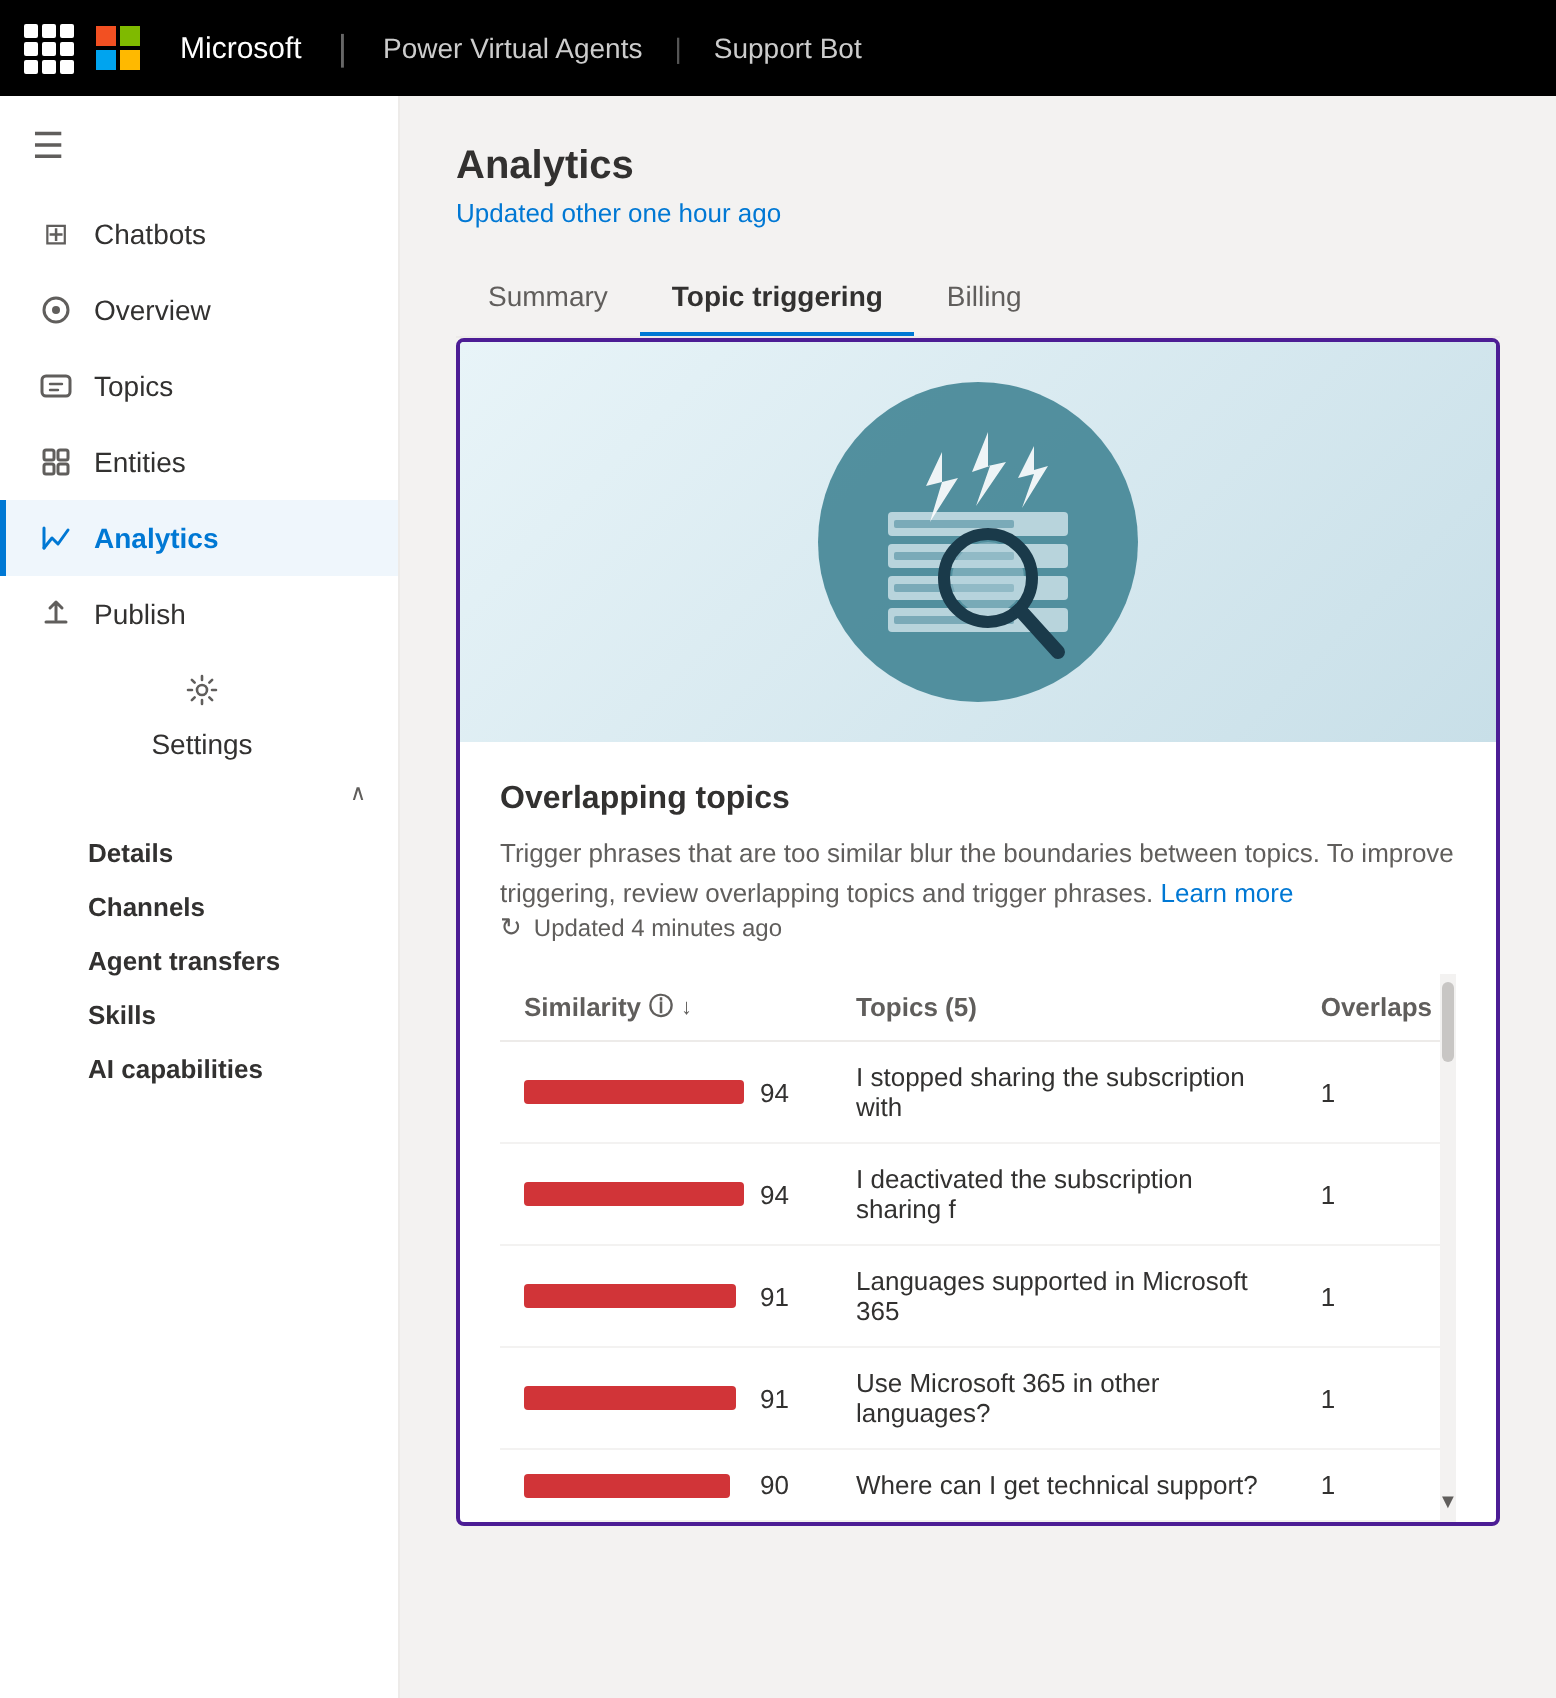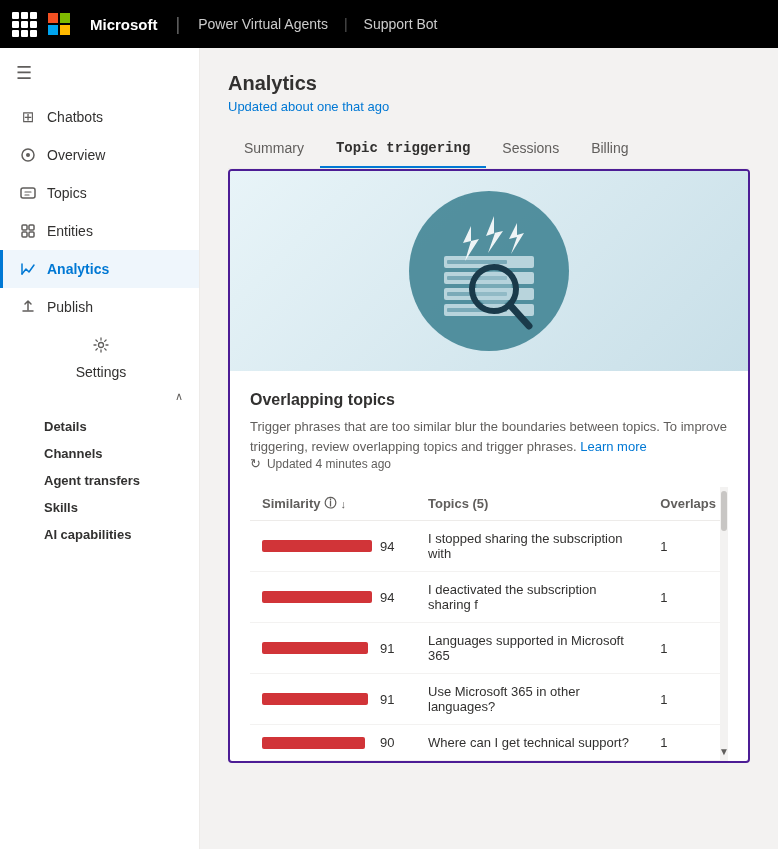--- a/index.html
+++ b/index.html
@@ -29,7 +29,7 @@
     .logo-blue { background: #00a4ef; }
     .logo-yellow { background: #ffb900; }
     .logo-grid { display: grid; grid-template-columns: 10px 10px; grid-template-rows: 10px 10px; gap: 2px; }
-    .topbar-company { font-size: 15px; font-weight: 700; color: #fff; margin-left: 8px; }
+    .topbar-company { font-size: 15px; font-weight: 400; color: #fff; margin-left: 8px; }
     .topbar-divider { color: #666; font-size: 18px; margin: 0 6px; }
     .topbar-app { font-size: 14px; color: #ccc; }
     .topbar-sep { color: #555; margin: 0 4px; }

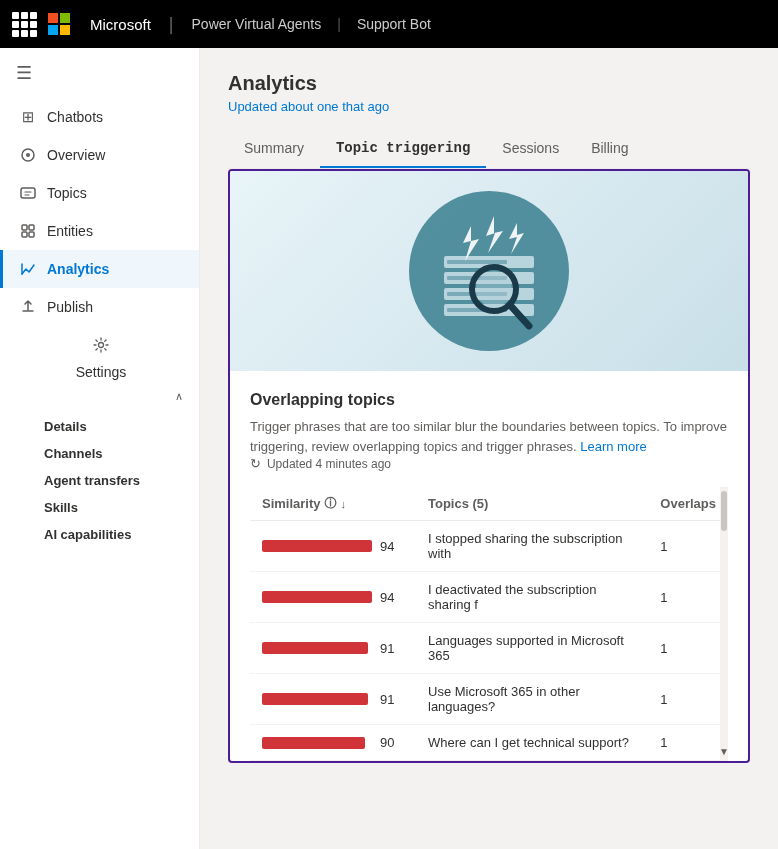--- a/index.html
+++ b/index.html
@@ -344,7 +344,7 @@
 
   <div class="main">
     <h1 class="page-title">Analytics</h1>
-    <div class="updated-text">Updated about one that ago</div>
+    <div class="updated-text">Updated other one hour ago</div>
 
     <div class="tabs">
       <div class="tab">Summary</div>

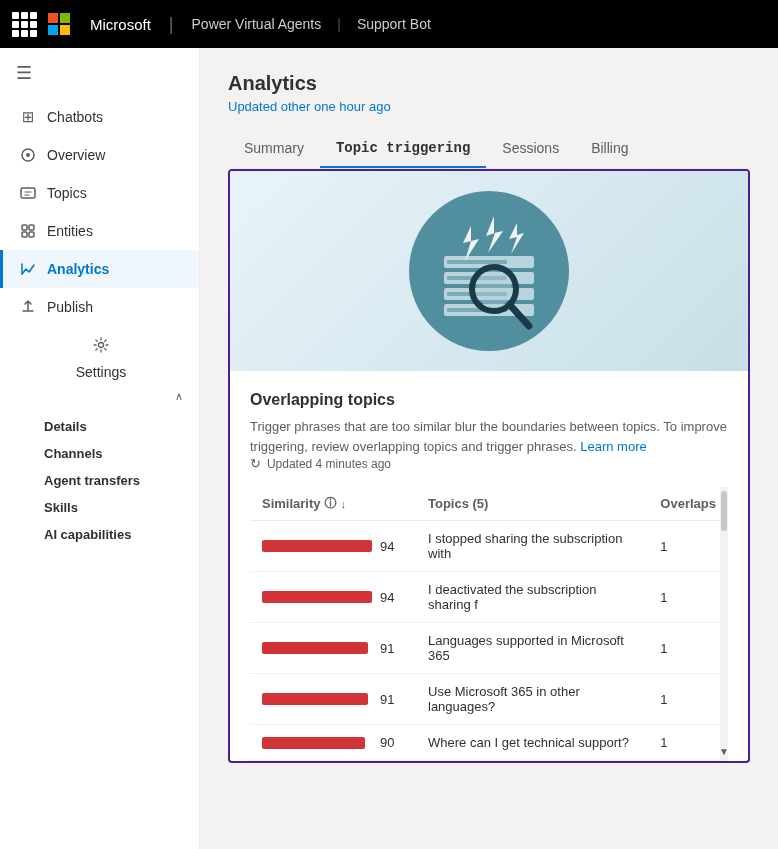--- a/index.html
+++ b/index.html
@@ -120,7 +120,6 @@
       color: #323130;
       font-weight: 600;
       border-bottom: 2px solid #0078d4;
-      font-family: Liberation Mono, monospace;
     }
 
     

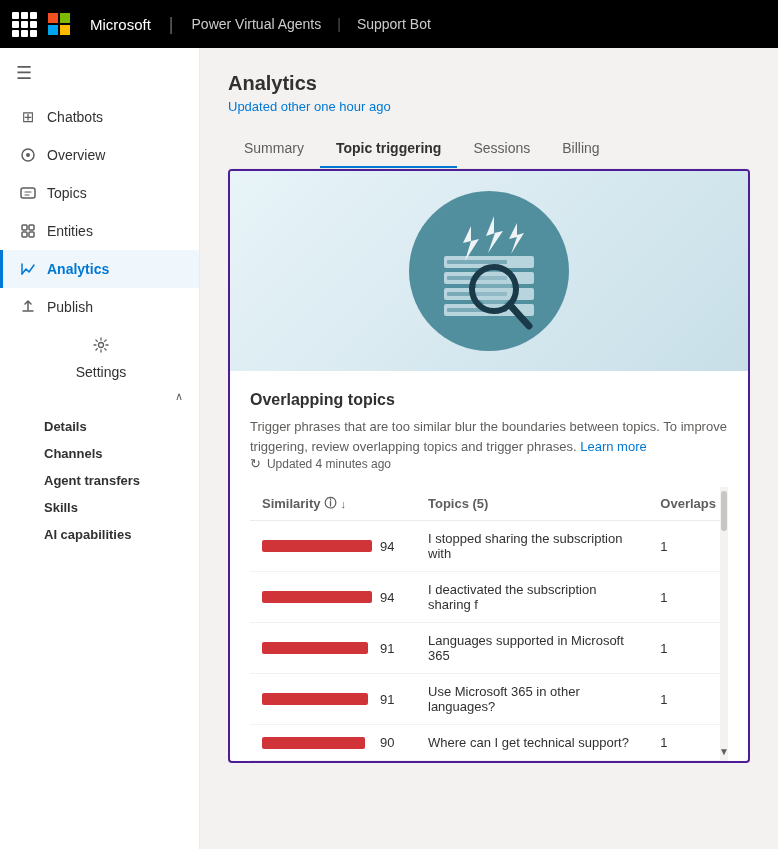--- a/index.html
+++ b/index.html
@@ -348,7 +348,6 @@
     <div class="tabs">
       <div class="tab">Summary</div>
       <div class="tab active">Topic triggering</div>
-      <div class="tab">Sessions</div>
       <div class="tab">Billing</div>
     </div>
 

